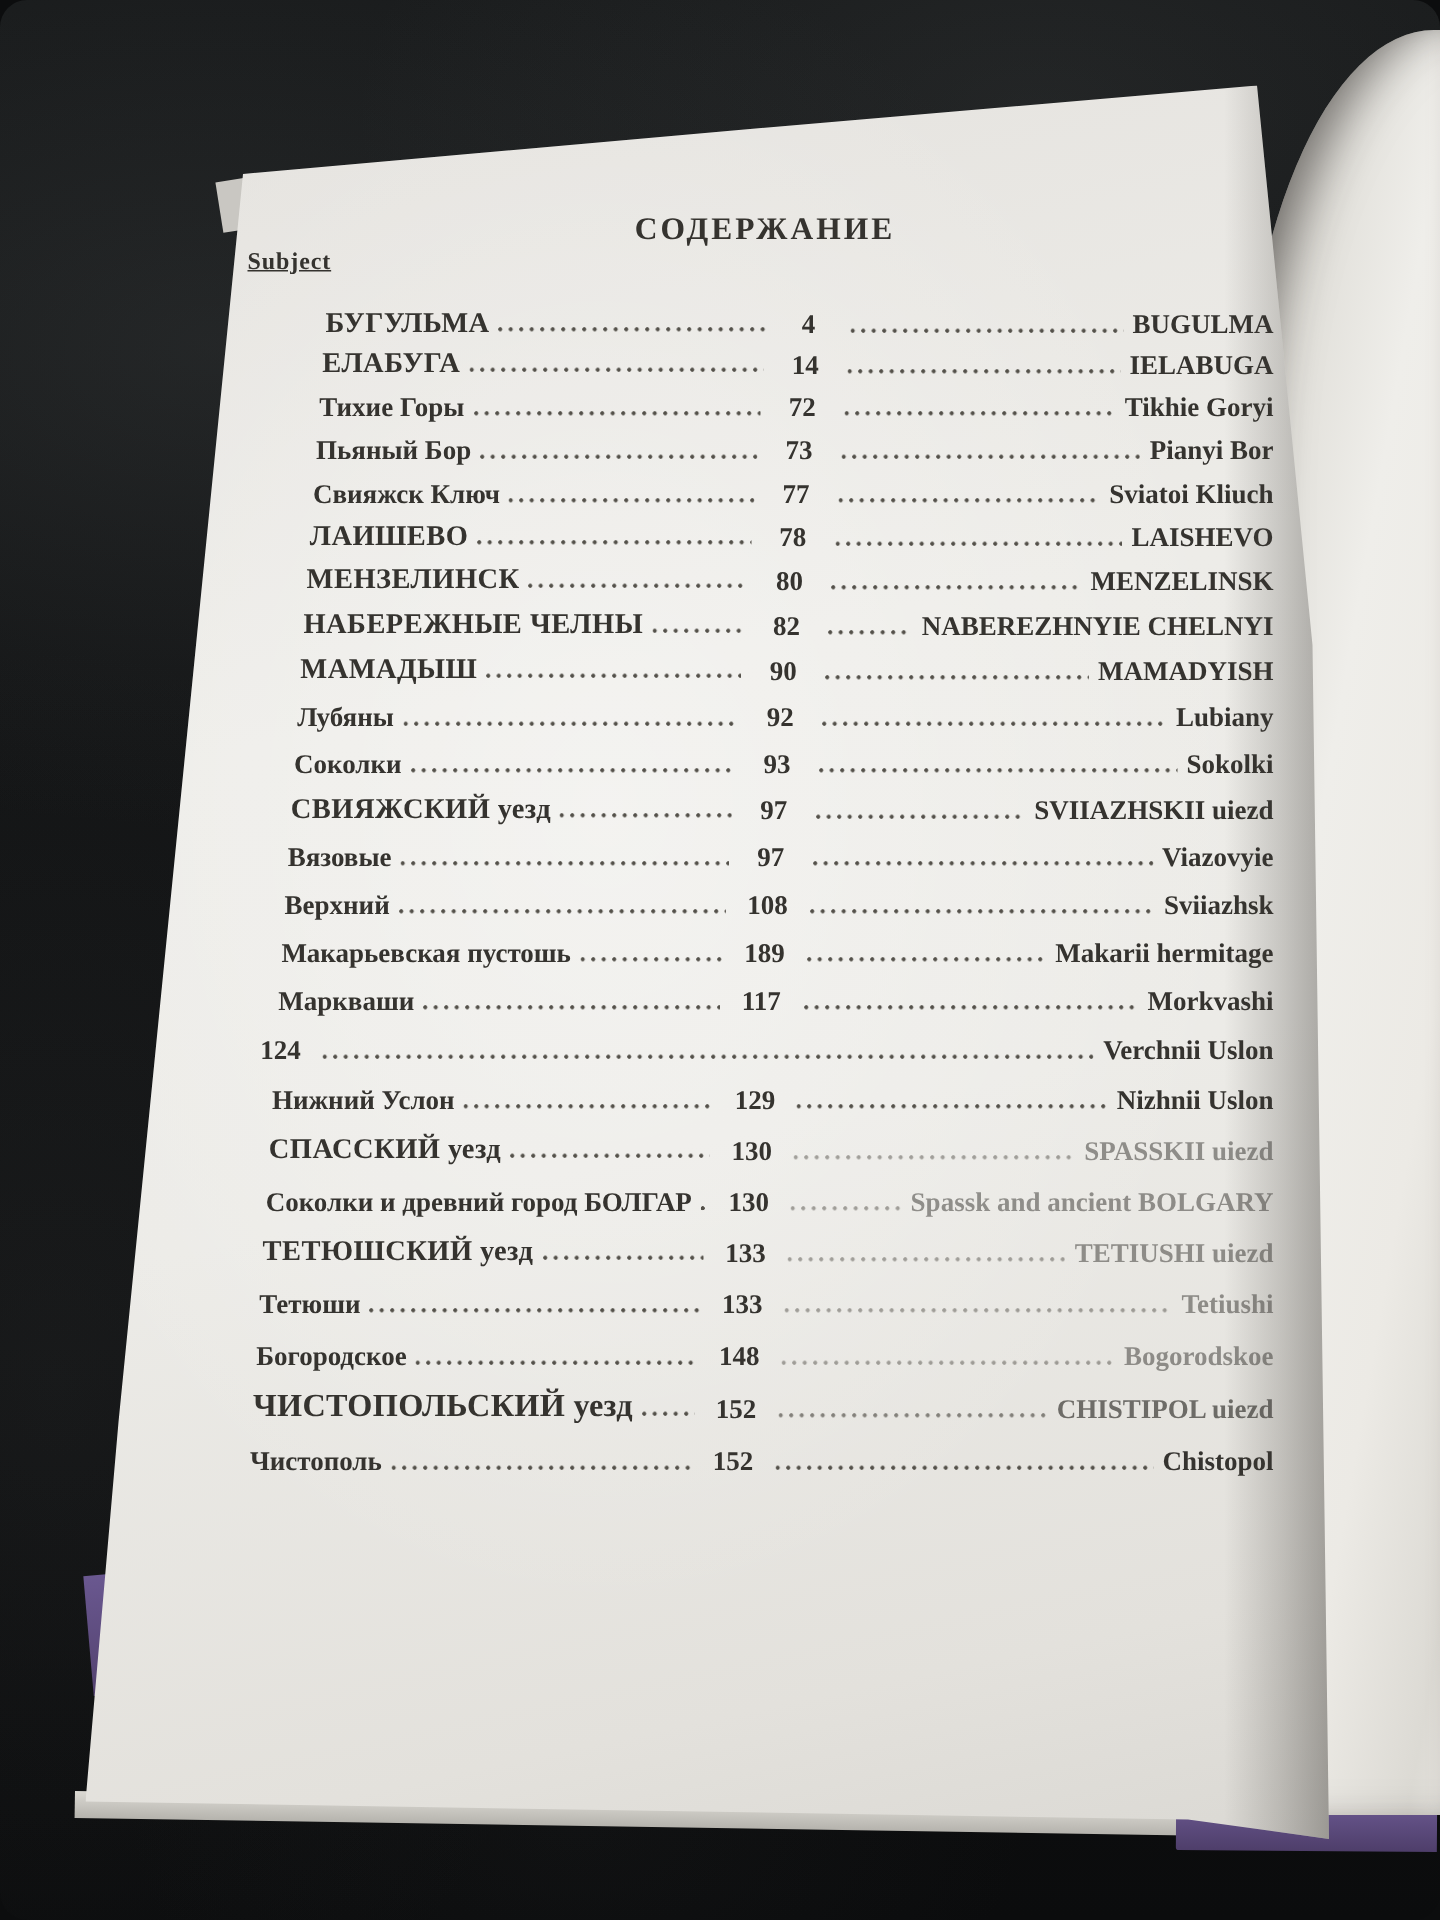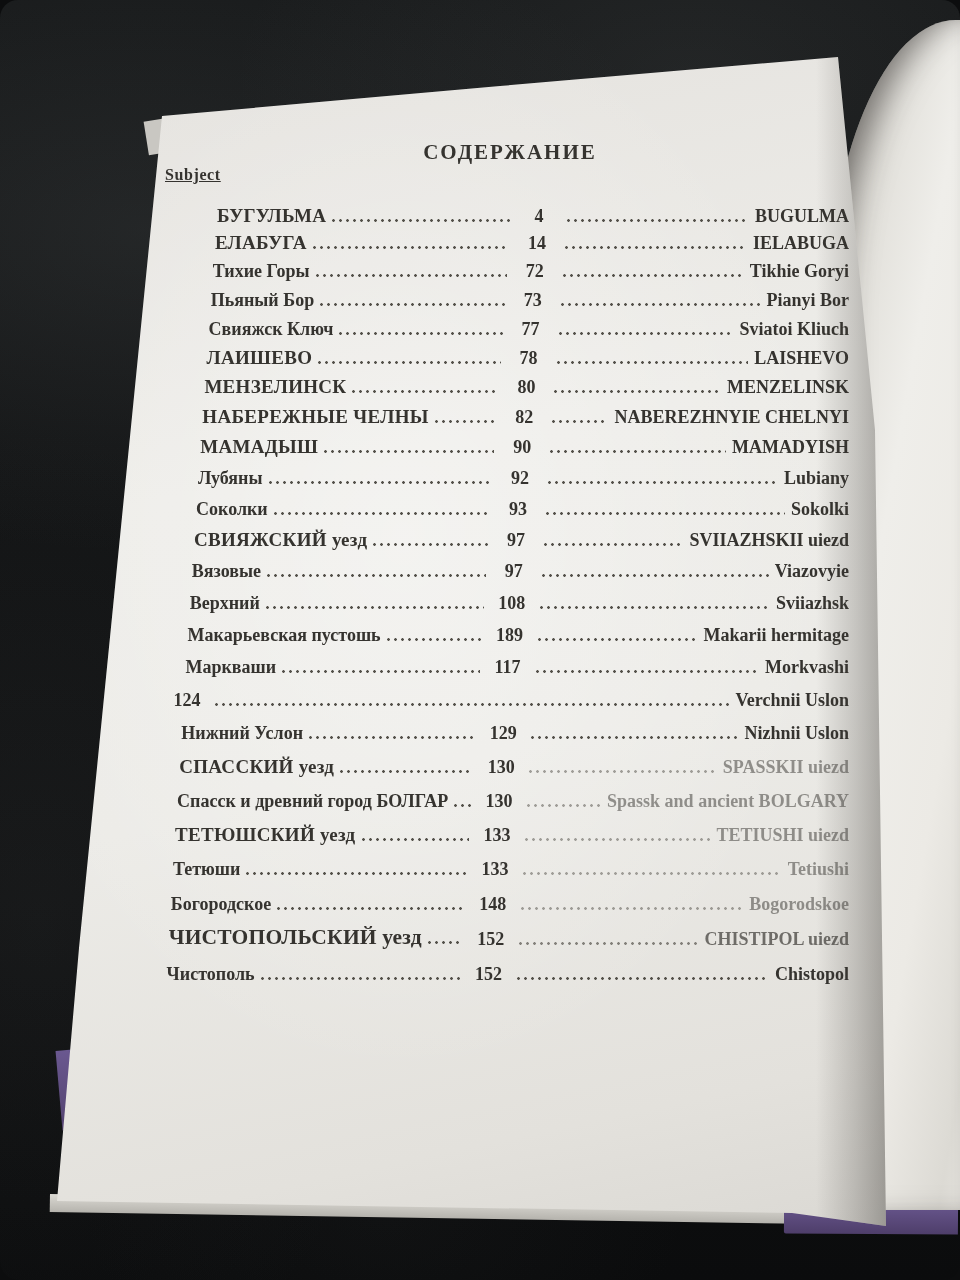--- a/index.html
+++ b/index.html
@@ -279,7 +279,7 @@
   </div>
           <div class="row v-norm f-faint" style="--i: 19;">
     <span class="sec-left">
-      <span class="lbl-ru">Спасск и древний город БОЛГАР</span>
+      <span class="lbl-ru">Соколки и древний город БОЛГАР</span>
       <span class="leader"></span>
     </span>
     <span class="sec-num">130</span>

